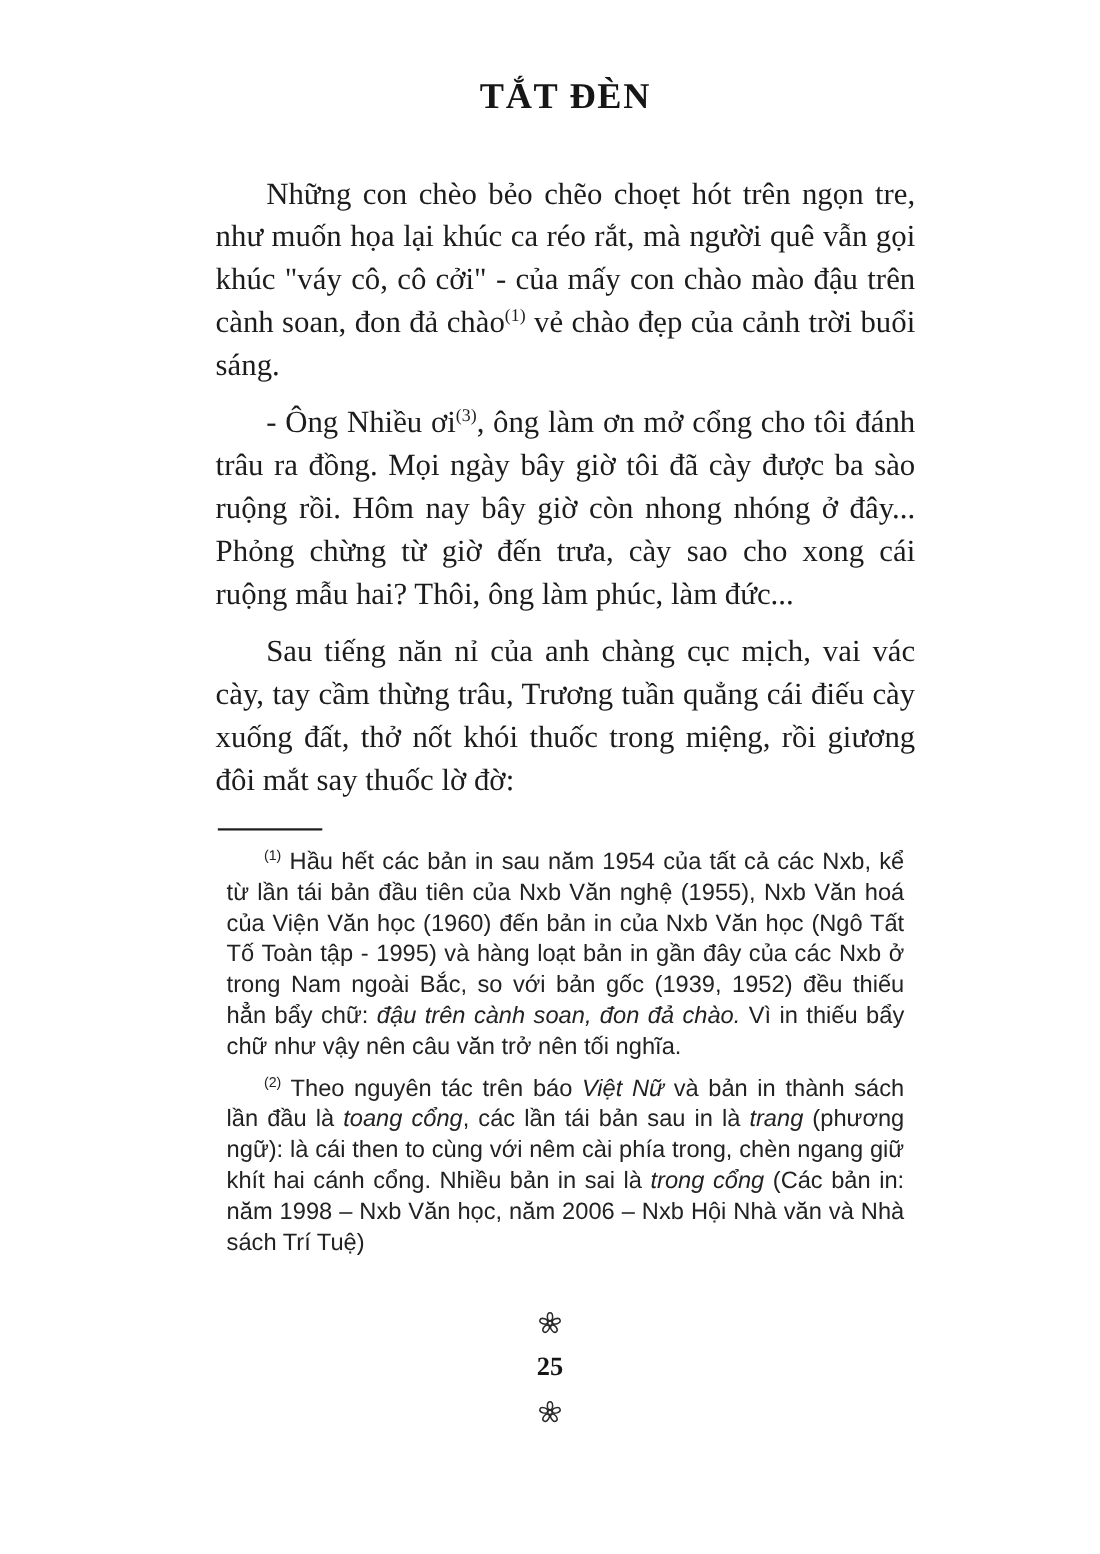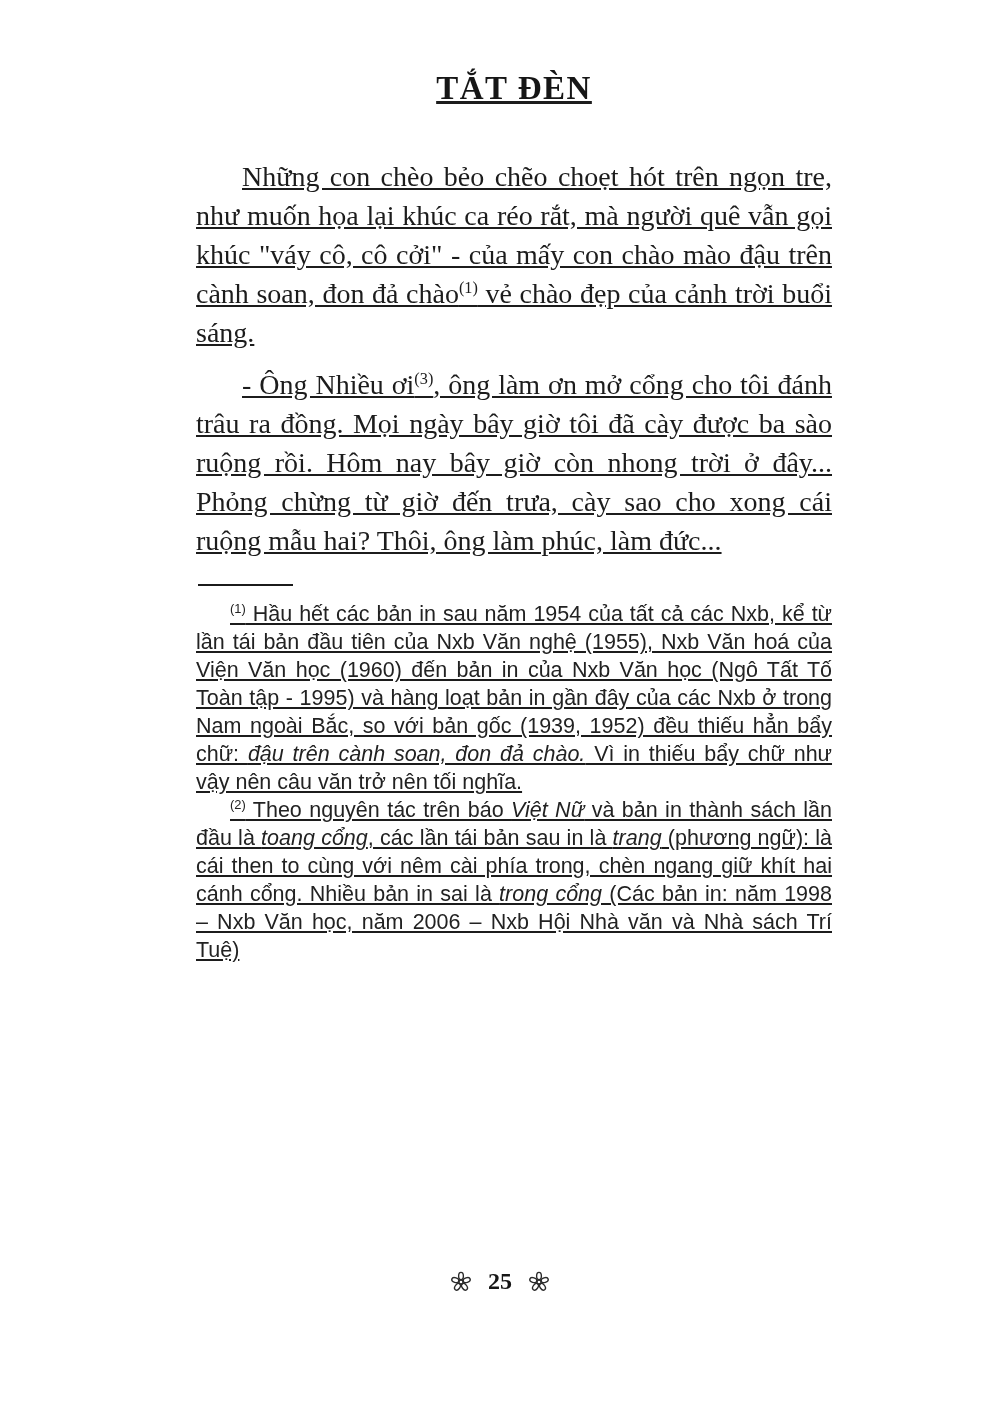--- a/index.html
+++ b/index.html
@@ -13,7 +13,6 @@
     padding: 70px 120px 40px 148px;
     color: #1c1c1c;
     overflow: hidden;
-    text-decoration: underline;
   }
   .page-title {
     font-family: "Liberation Serif", "DejaVu Serif", serif;

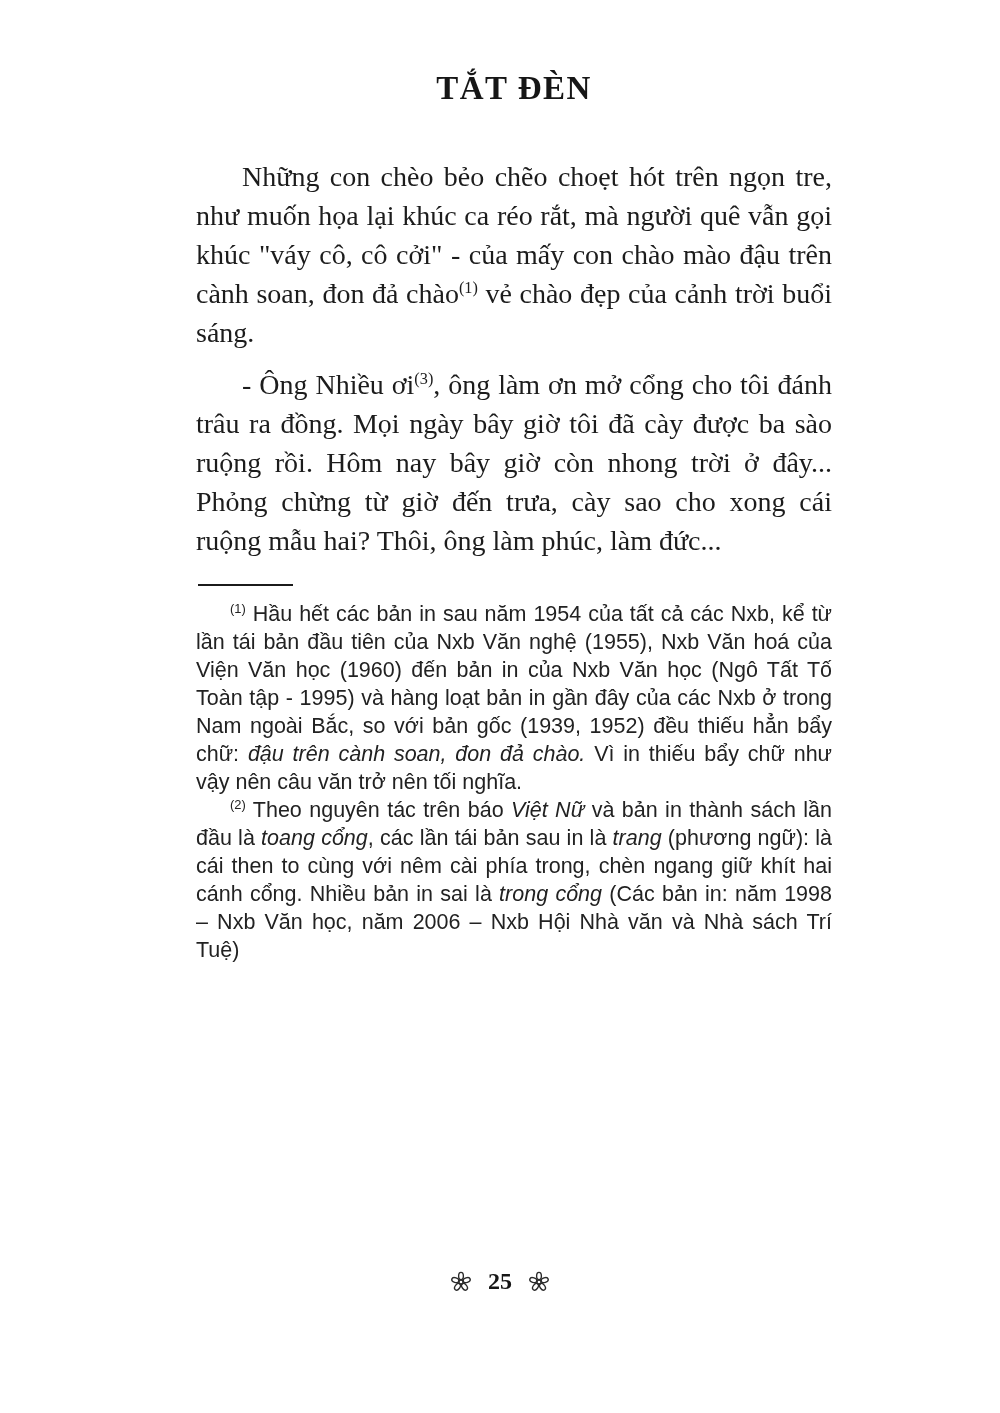--- a/index.html
+++ b/index.html
@@ -86,7 +86,7 @@
     <p class="body-p"><span>Những con chèo bẻo chẽo choẹt hót trên ngọn tre, như muốn họa lại khúc ca réo rắt, mà người quê vẫn gọi khúc "váy cô, cô cởi" - của mấy con chào mào đậu trên cành soan, đon đả chào</span><sup class="ref">(1)</sup><span> vẻ chào đẹp của cảnh trời buổi sáng.</span></p>
 
 
-    <p class="body-p"><span>- Ông Nhiều ơi</span><sup class="ref">(3)</sup><span>, ông làm ơn mở cổng cho tôi đánh trâu ra đồng. Mọi ngày bây giờ tôi đã cày được ba sào ruộng rồi. Hôm nay bây giờ còn nhong trời ở đây... Phỏng chừng từ giờ đến trưa, cày sao cho xong cái ruộng mẫu hai? Thôi, ông làm phúc, làm đức...</span></p>
+    <p class="body-p"><span>- Ông Nhiều ơi</span><sup class="ref">(3)</sup><span>, ông làm ơn mở cổng cho tôi đánh trâu ra đồng. Mọi ngày bây giờ tôi đã cày được ba sào ruộng rồi. Hôm nay bây giờ còn nhong nhóng ở đây... Phỏng chừng từ giờ đến trưa, cày sao cho xong cái ruộng mẫu hai? Thôi, ông làm phúc, làm đức...</span></p>
 
   </div>
 

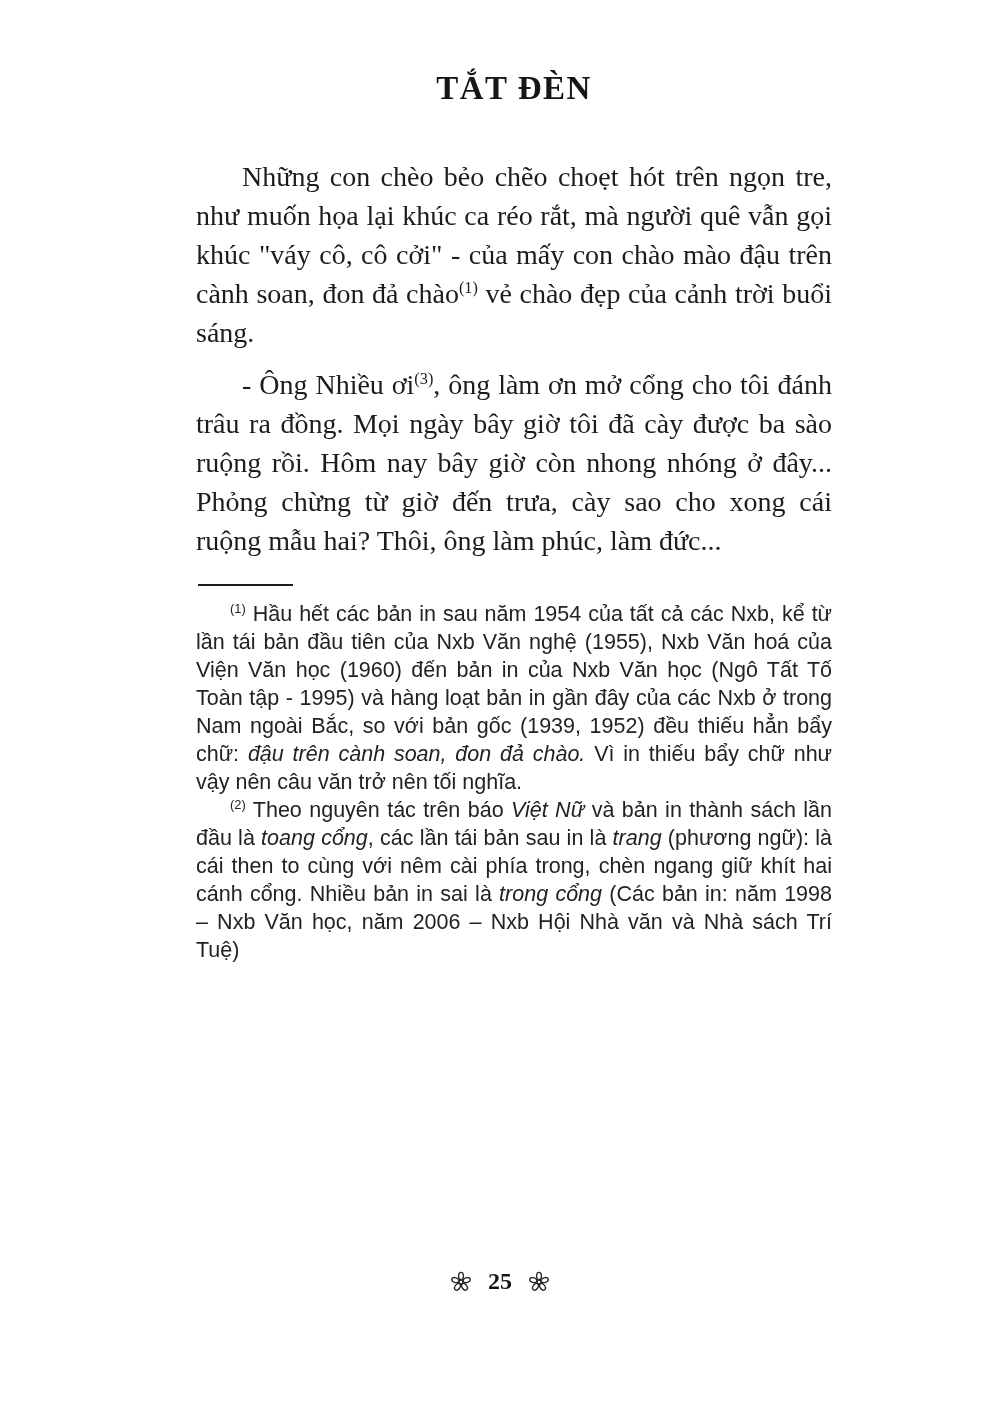--- a/index.html
+++ b/index.html
@@ -88,6 +88,7 @@
 
     <p class="body-p"><span>- Ông Nhiều ơi</span><sup class="ref">(3)</sup><span>, ông làm ơn mở cổng cho tôi đánh trâu ra đồng. Mọi ngày bây giờ tôi đã cày được ba sào ruộng rồi. Hôm nay bây giờ còn nhong nhóng ở đây... Phỏng chừng từ giờ đến trưa, cày sao cho xong cái ruộng mẫu hai? Thôi, ông làm phúc, làm đức...</span></p>
 
+    <p class="body-p"><span>Sau tiếng năn nỉ của anh chàng cục mịch, vai vác cày, tay cầm thừng trâu, Trương tuần quẳng cái điếu cày xuống đất, thở nốt khói thuốc trong miệng, rồi giương đôi mắt say thuốc lờ đờ:</span></p>
   </div>
 
   <div class="fn-rule"></div>

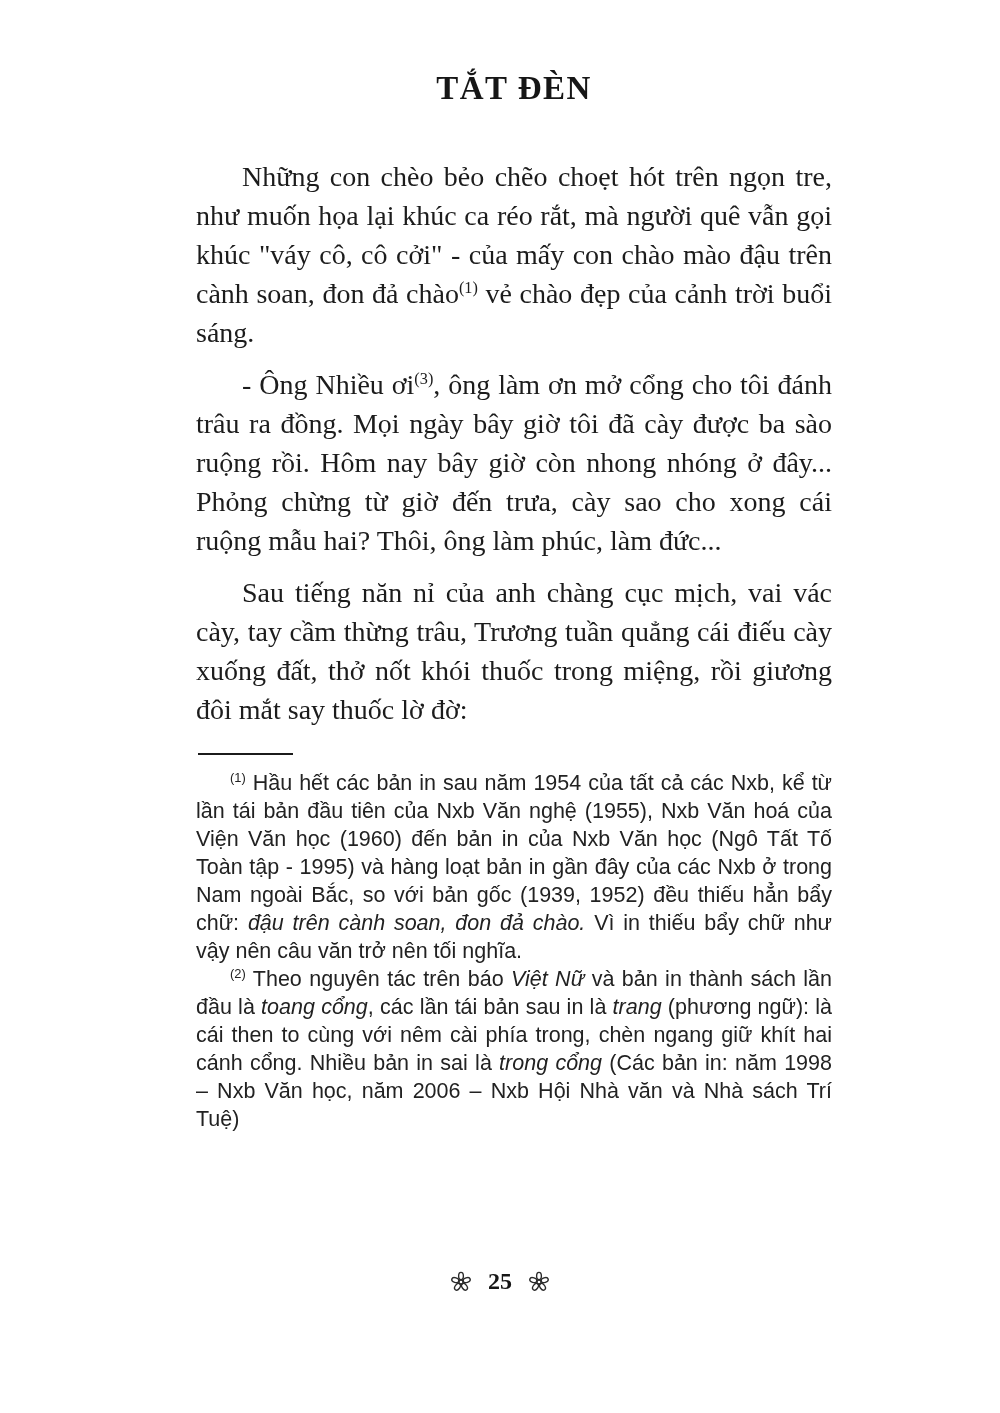--- a/index.html
+++ b/index.html
@@ -52,7 +52,7 @@
     color: #222222;
   }
   .fn {
-    margin: 0;
+    margin: 10px;
     text-indent: 34px;
   }
   .fn sup.ref { font-size: 60%; }

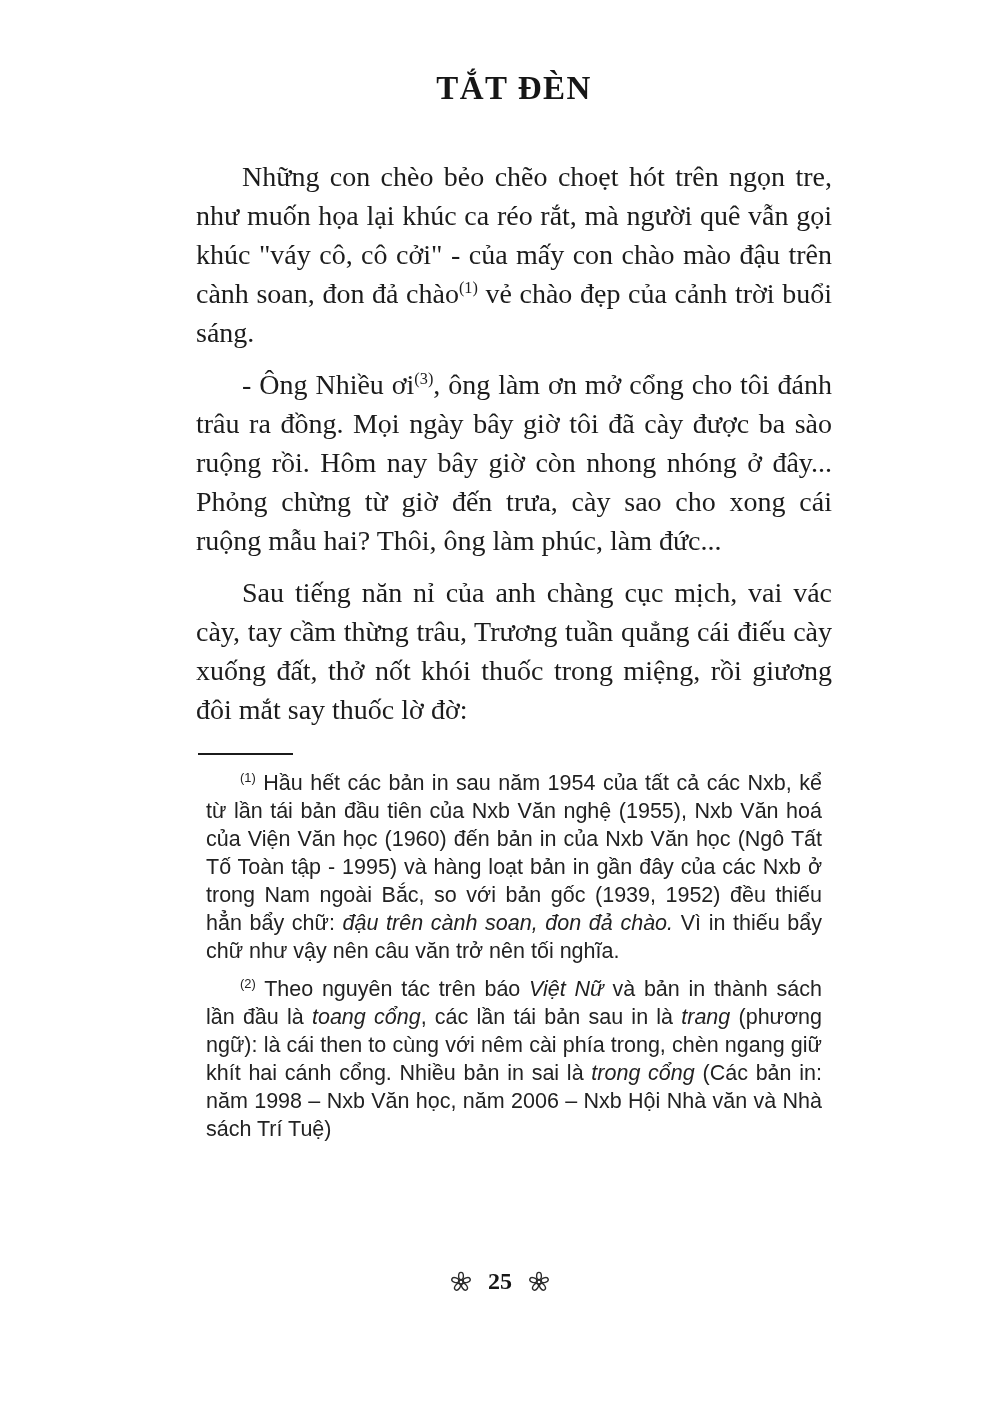--- a/index.html
+++ b/index.html
@@ -66,6 +66,7 @@
     justify-content: center;
     align-items: center;
     gap: 16px;
+    flex-direction: column;
   }
   .page-number {
     font-family: "Liberation Serif", "DejaVu Serif", serif;

